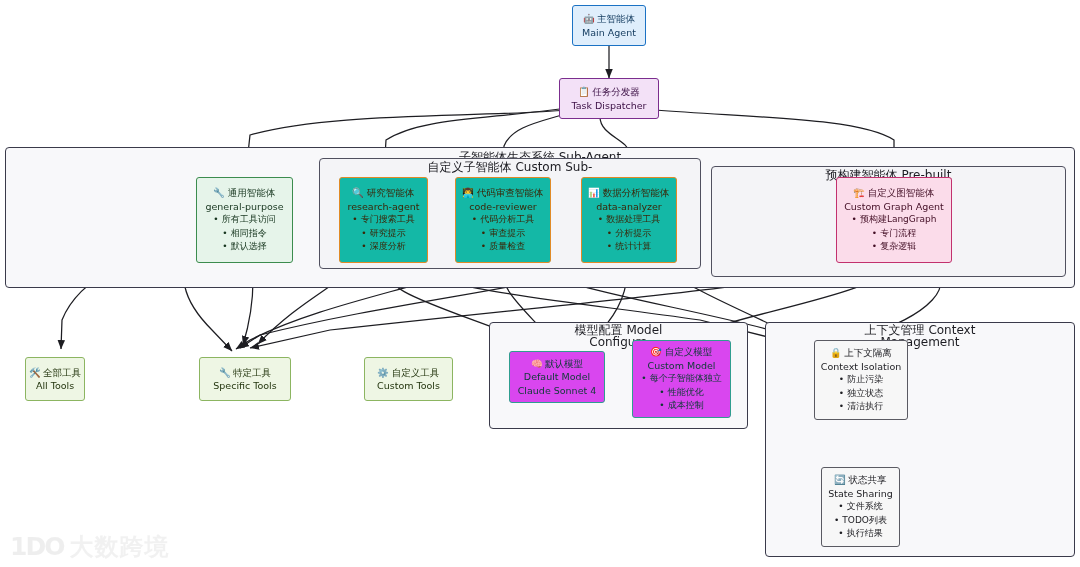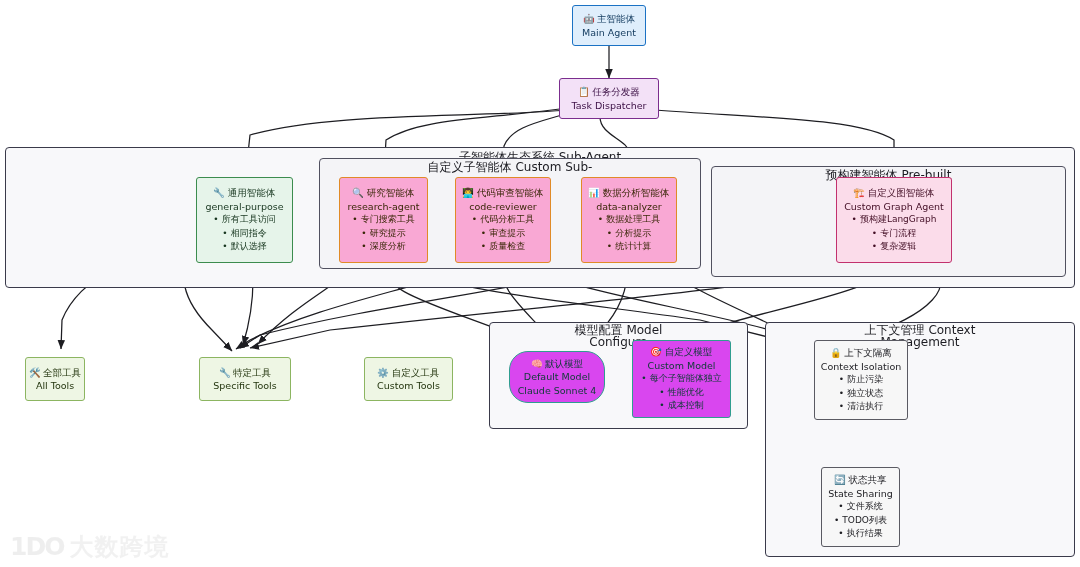--- a/index.html
+++ b/index.html
@@ -56,7 +56,7 @@
   .n-blue   {background:#dfeefc;border:1.8px solid #1b72c4;color:#123a5e;}
   .n-purple {background:#f3e1f7;border:1.6px solid #7b2d8e;color:#3c1045;}
   .n-green  {background:#e6f4ea;border:1.6px solid #3c8c4e;color:#17361f;}
-  .n-orange {background:#f9a8d4;border:1.6px solid #e08a27;color:#3a2708;}
+  .n-orange {background:#14b8a6;border:1.6px solid #e08a27;color:#3a2708;}
   .n-pink   {background:#fbdcea;border:1.8px solid #c2316e;color:#430e25;}
   .n-lgreen {background:#eef6e4;border:1.4px solid #8cb561;color:#24360f;}
   .n-teal   {background:#d946ef;border:1.5px solid #2f9e8f;color:#0d3b35;}

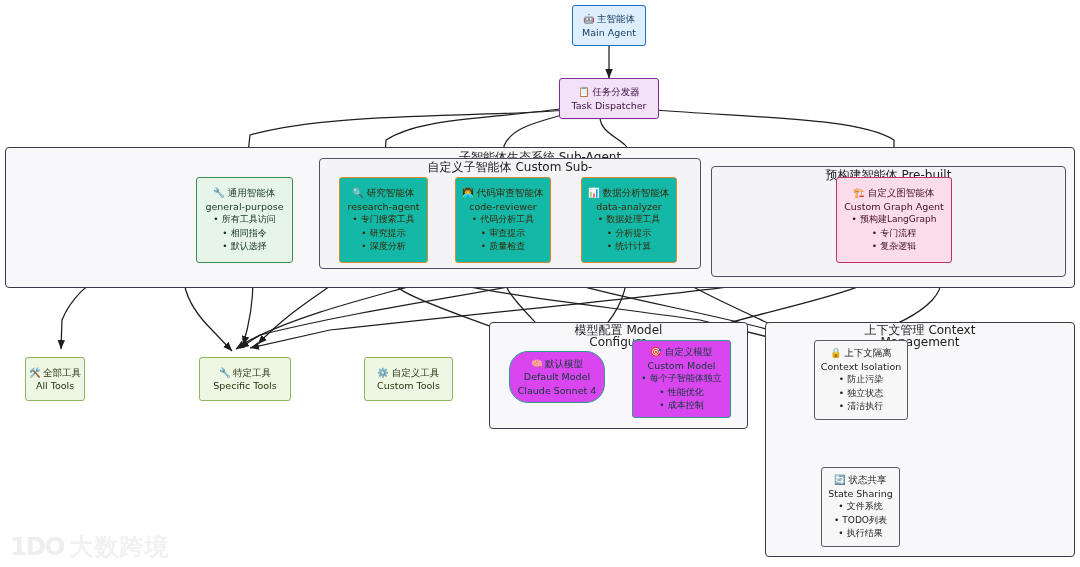--- a/index.html
+++ b/index.html
@@ -228,7 +228,7 @@
     <div class="sub">Custom Tools</div>
   </div>
 
-  <div class="node n-teal" style="left:509px;top:351px;width:96px;height:52px;border-radius:19px;">
+  <div class="node n-teal" style="left:509px;top:351px;width:96px;height:52px;">
     <div class="ttl">
       <span class="ic">🧠</span><span>默认模型</span>
     </div>

